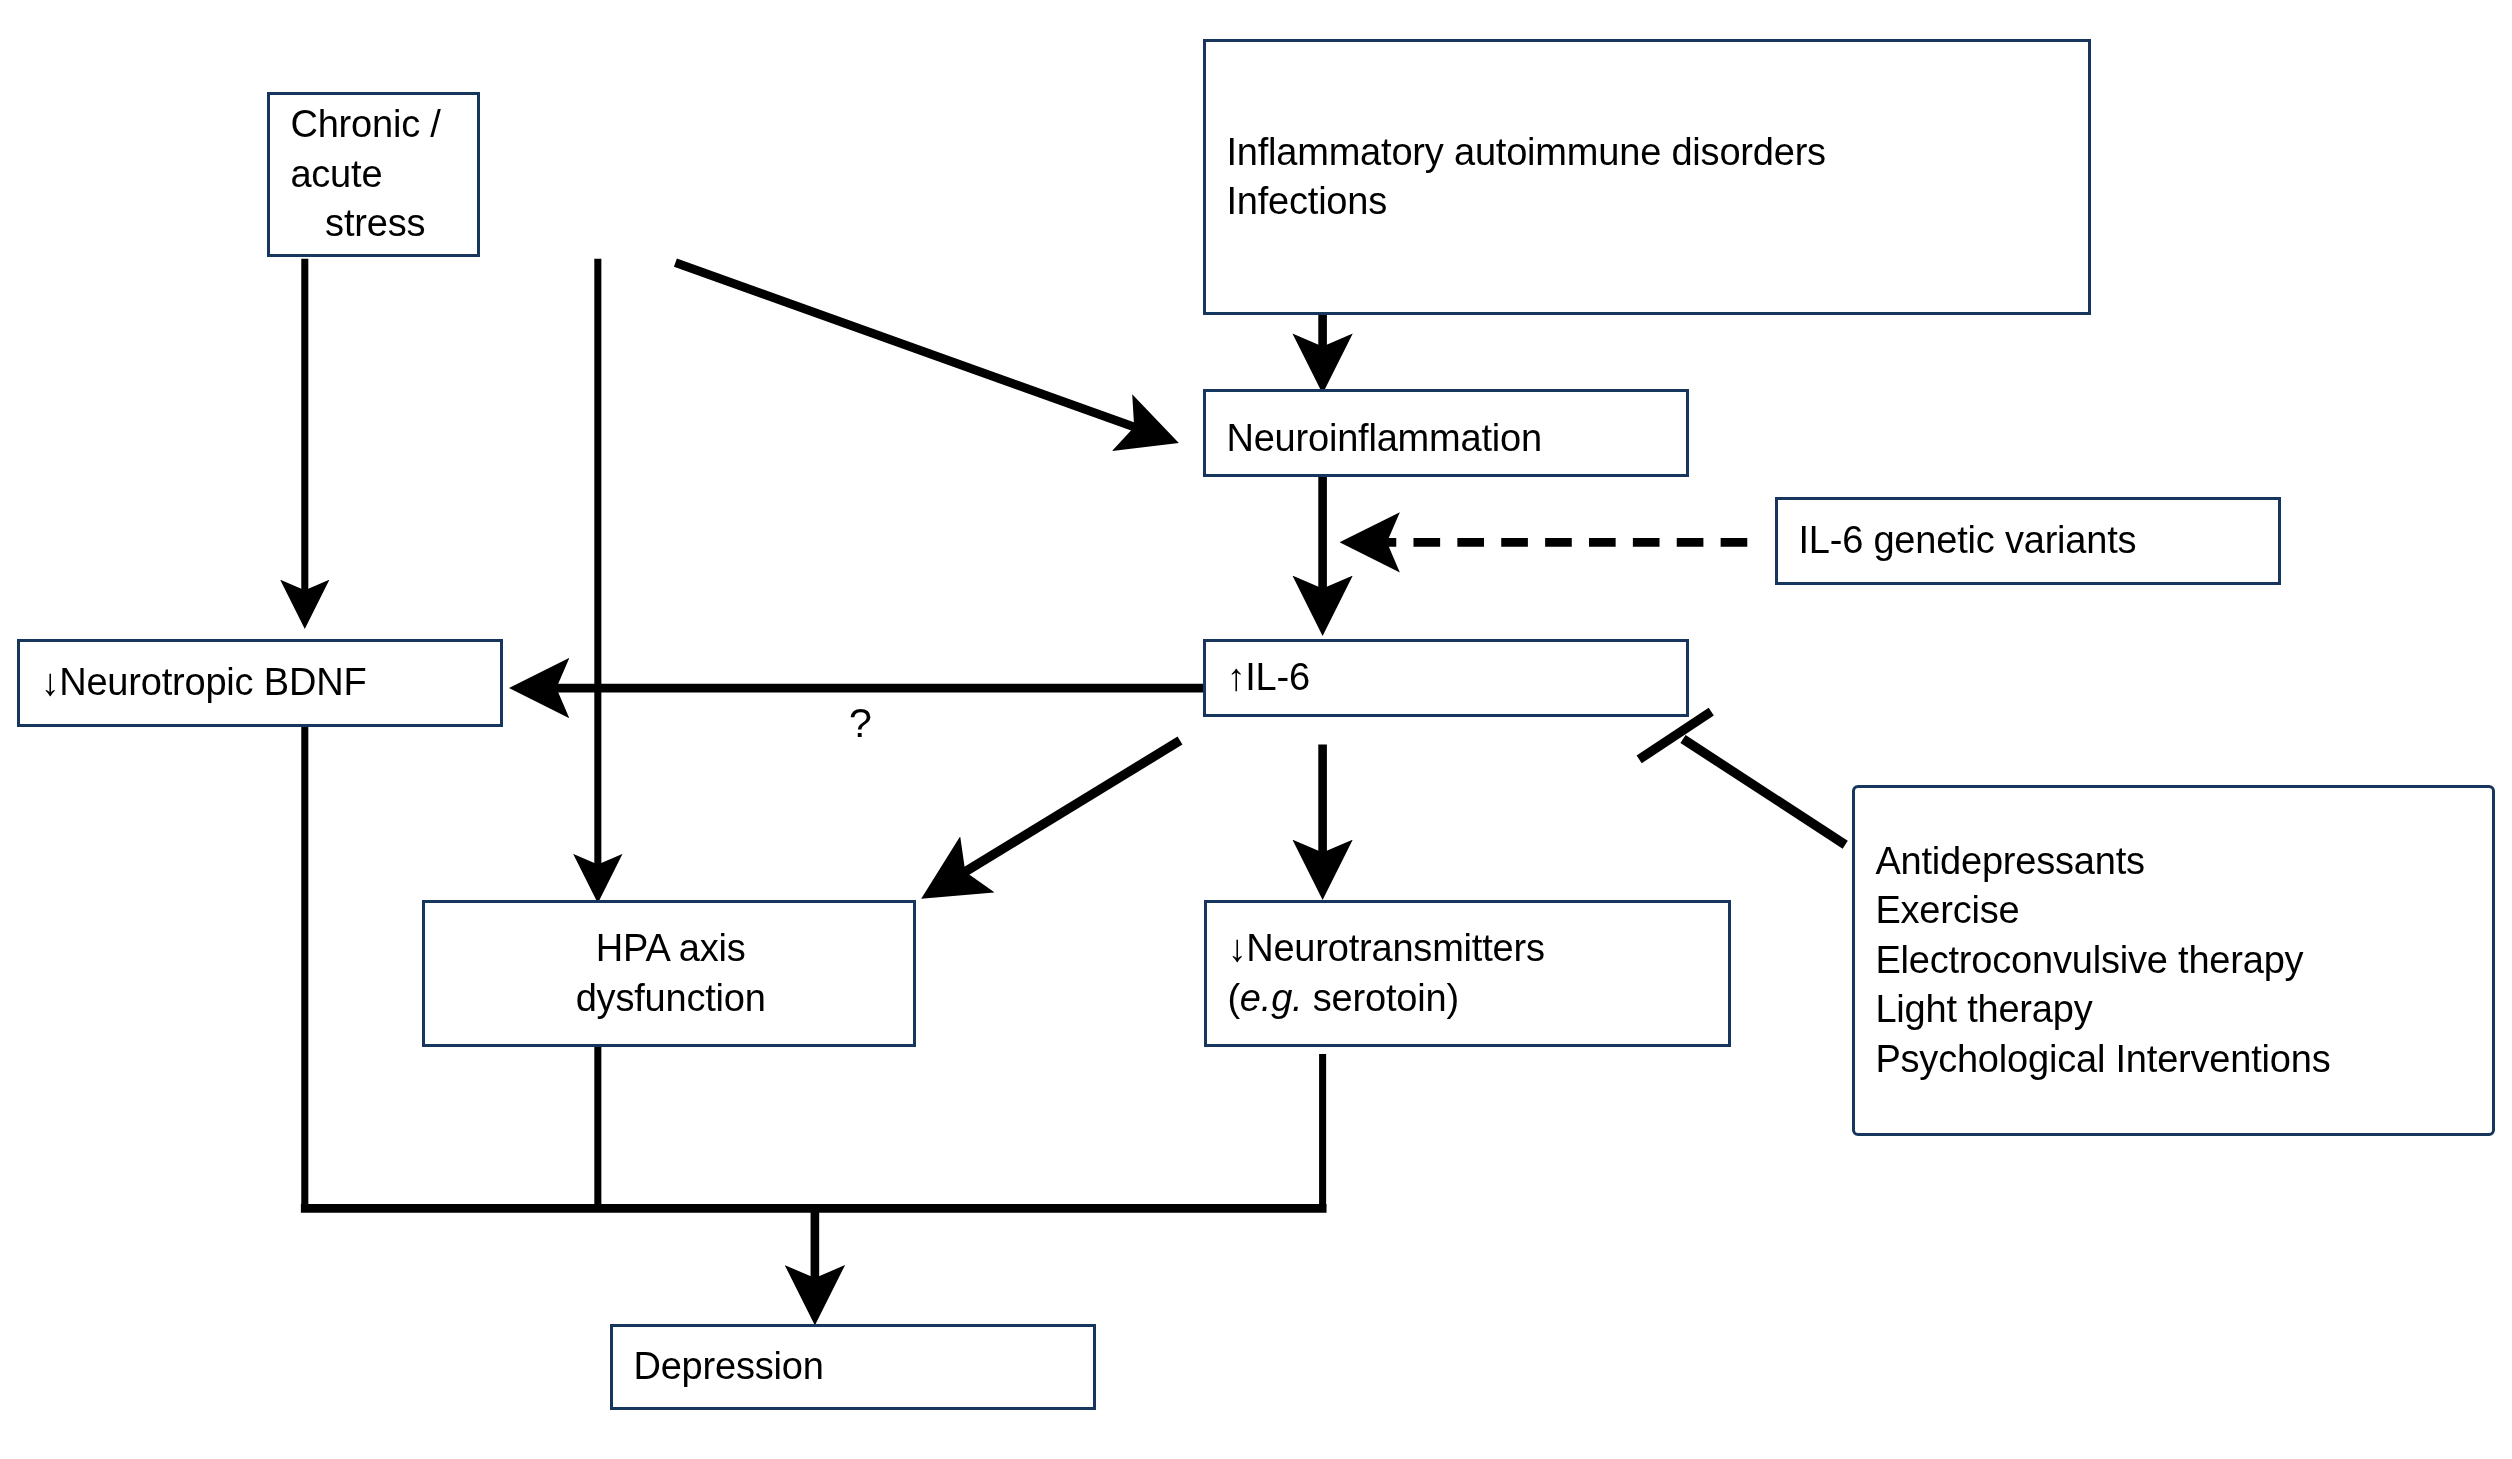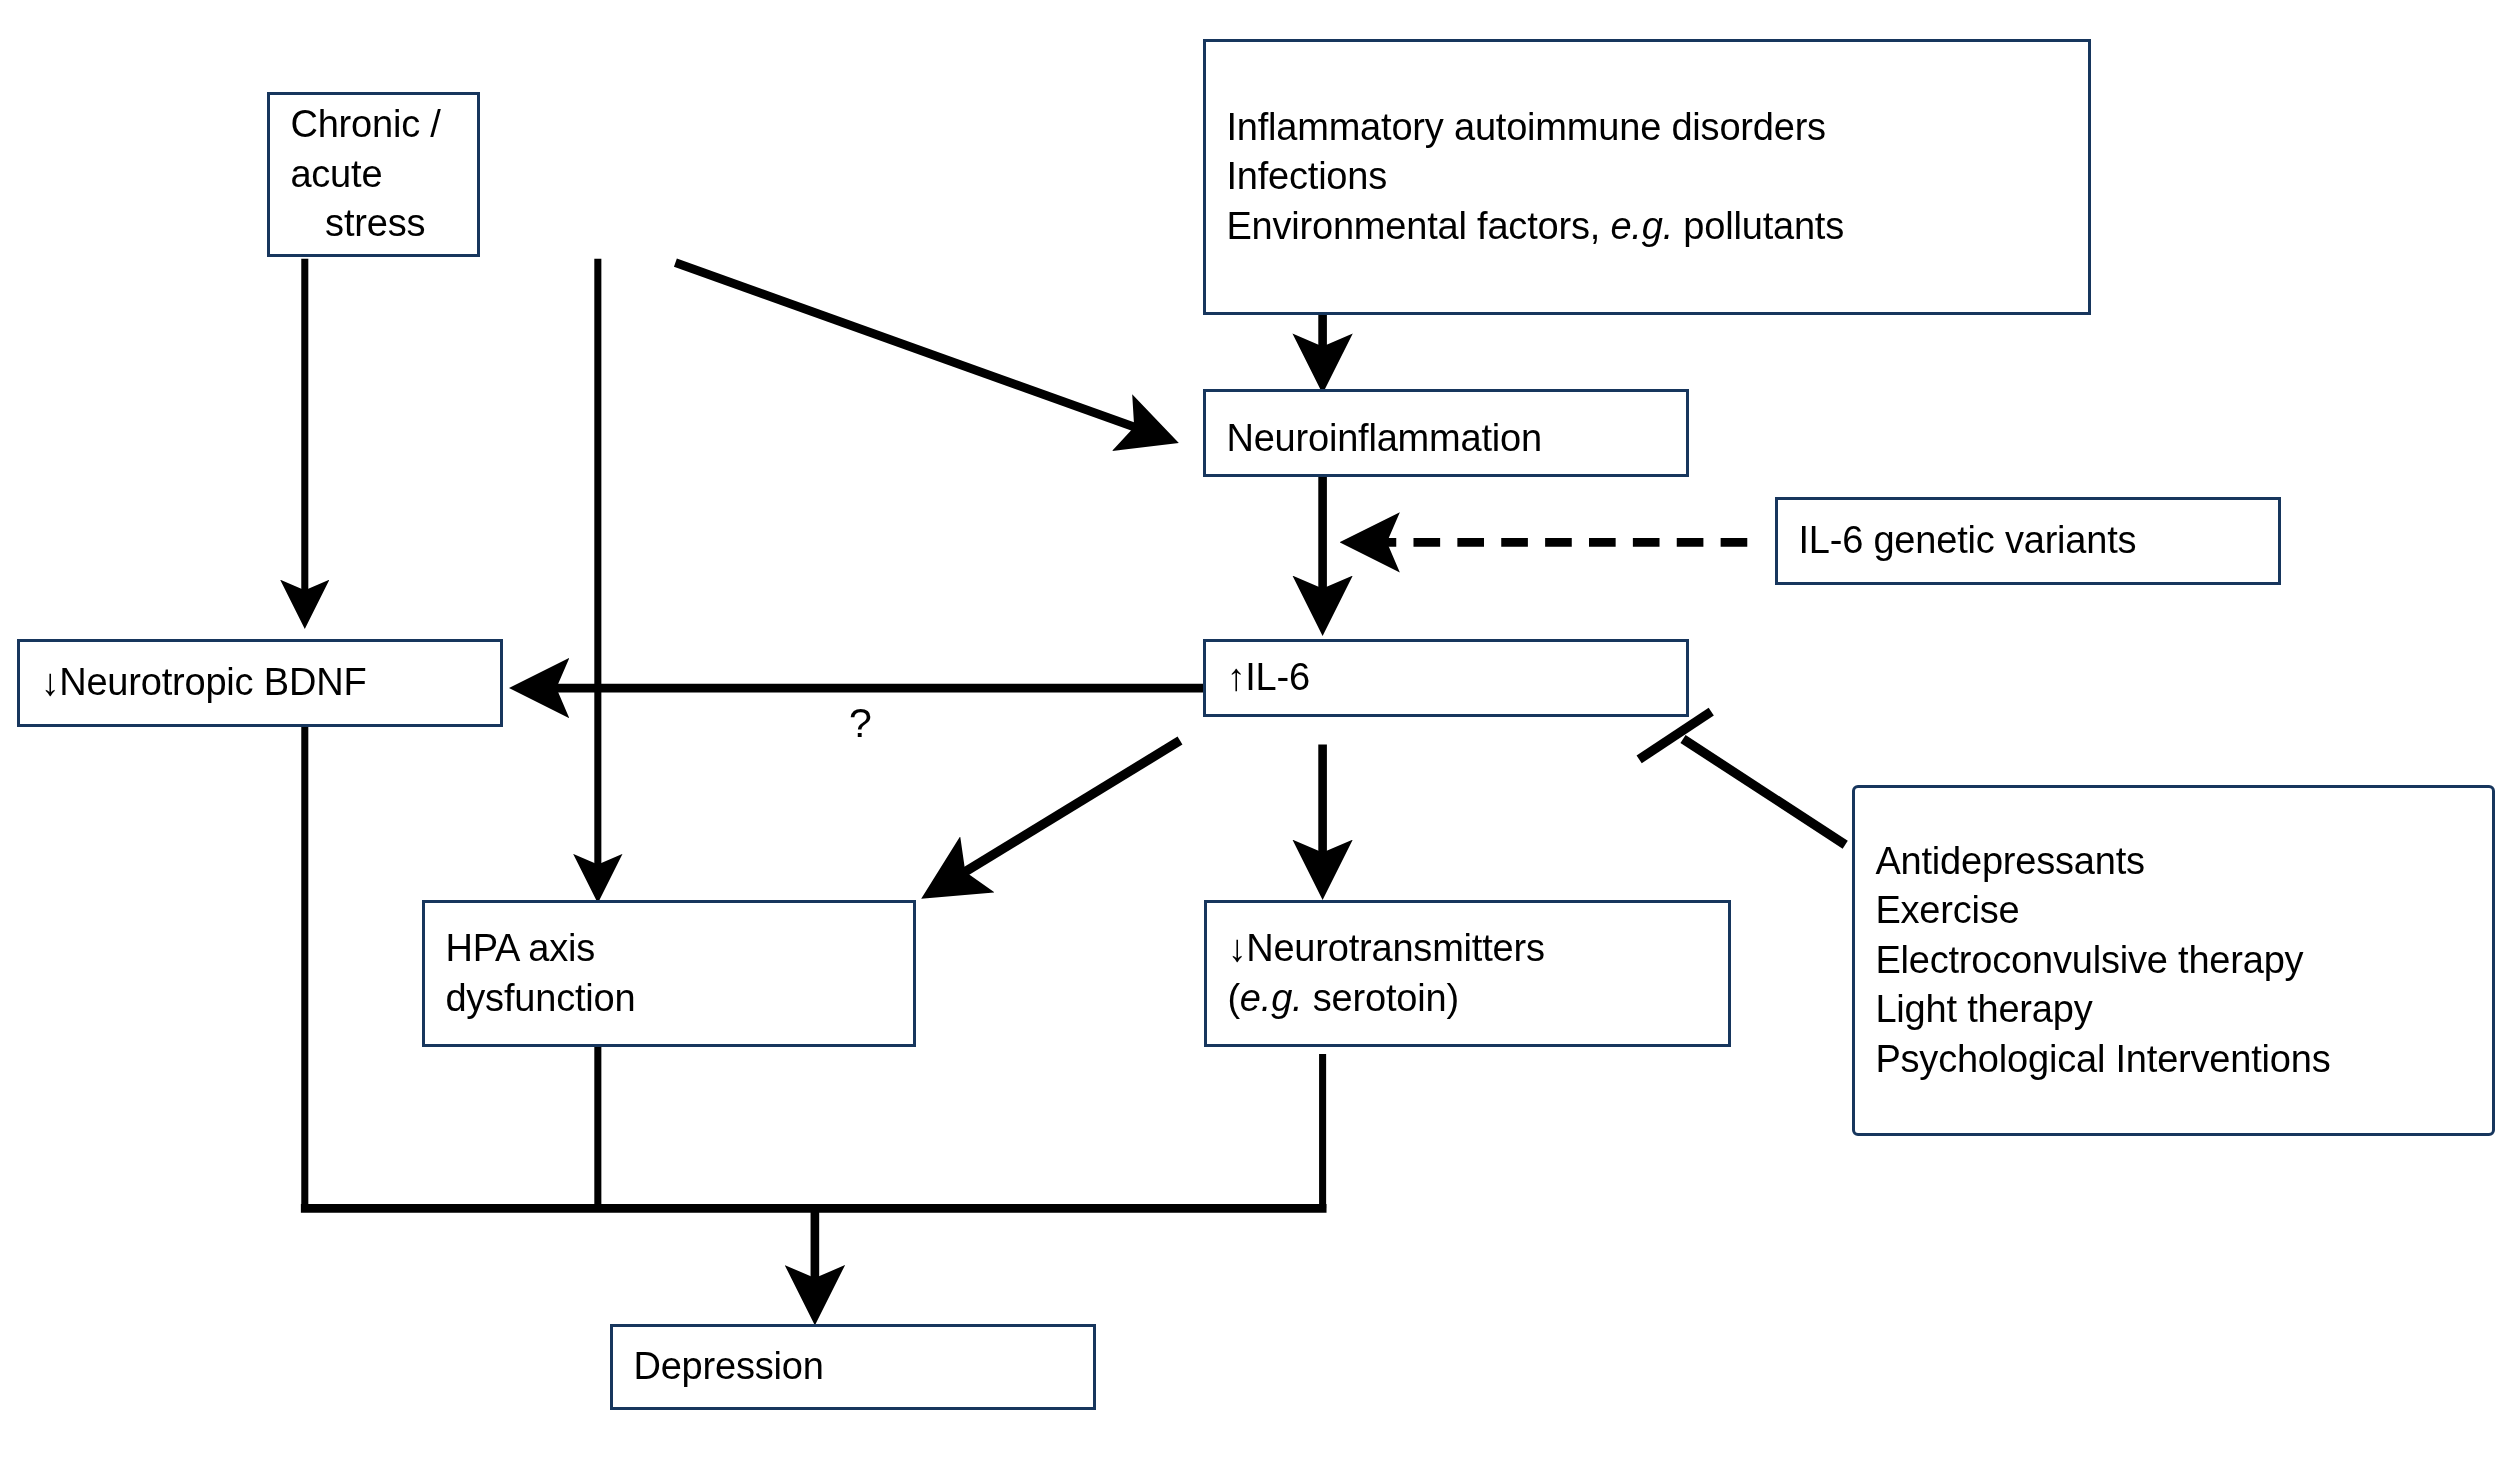--- a/index.html
+++ b/index.html
@@ -101,7 +101,6 @@
   <div class="node center-v" style="left:1203px; top:39px; width:888px; height:276px;">
     <span class="ln">Inflammatory autoimmune disorders</span>
     <span class="ln">Infections</span>
-    <span class="ln"><span>Environmental factors, </span><i>e.g.</i><span> pollutants</span></span>
   </div>
 
   <div class="node center-v" style="left:1203px; top:389px; width:486px; height:88px;justify-content:flex-end;">

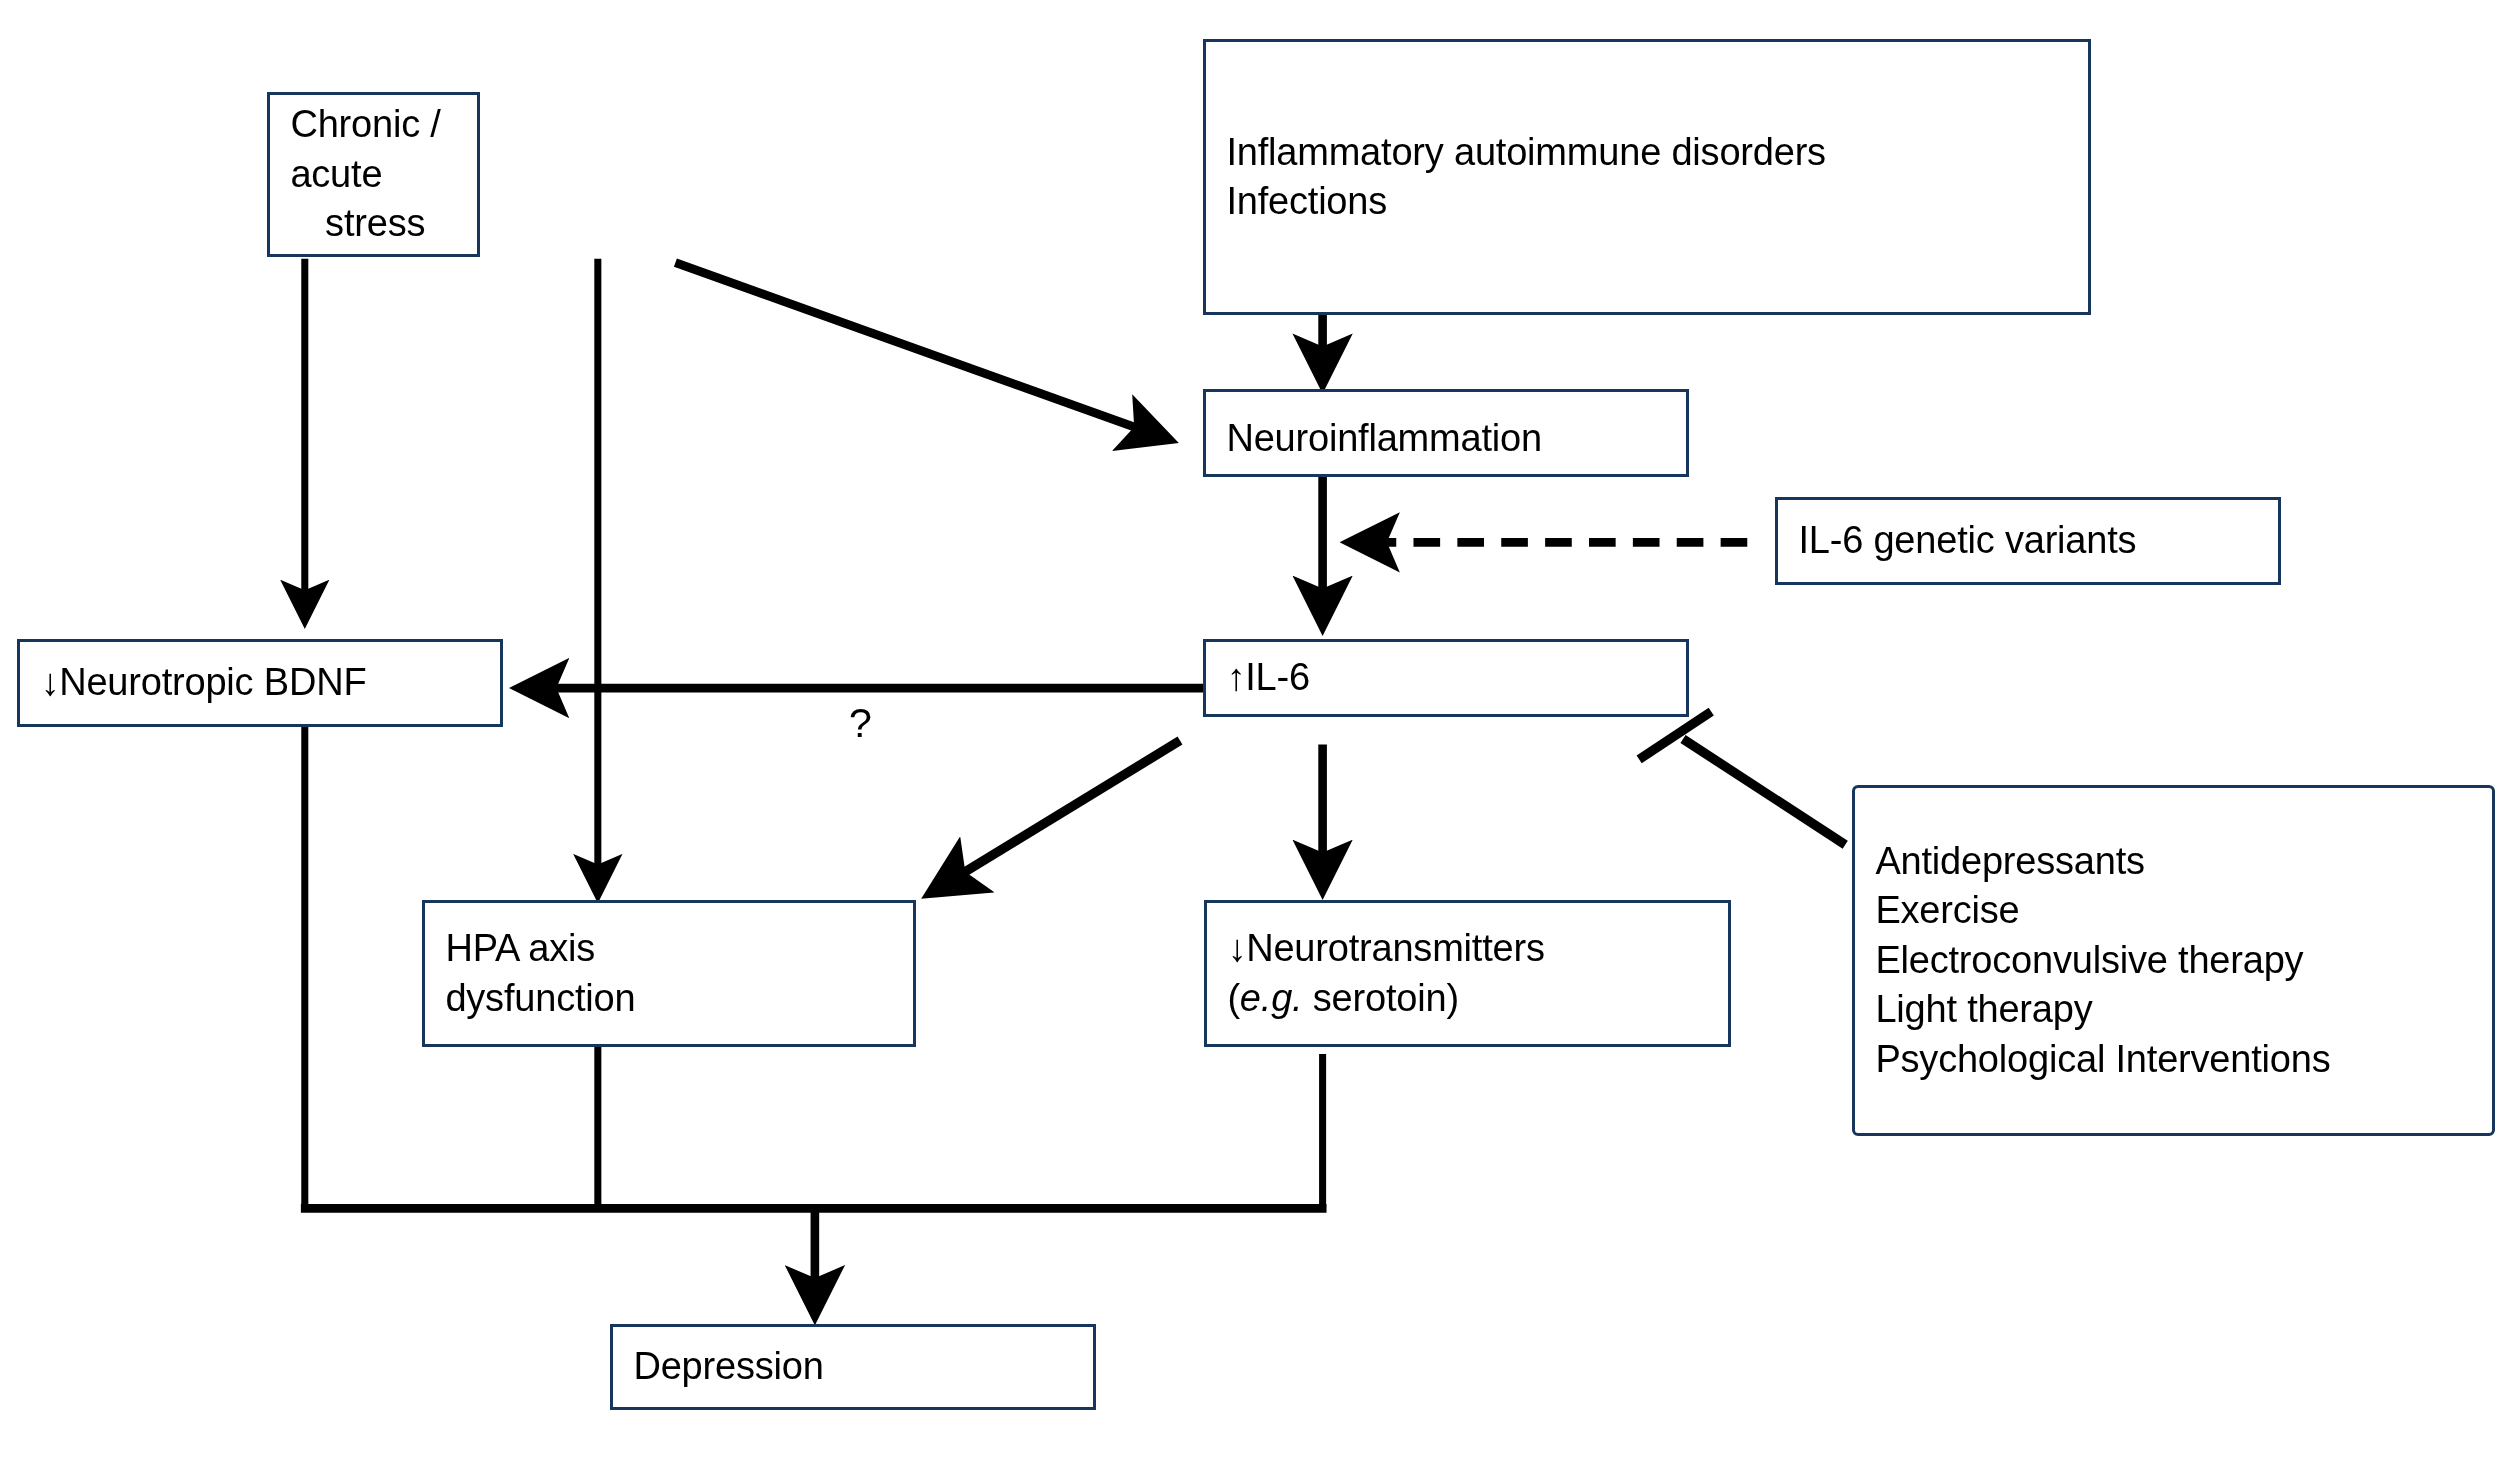--- a/index.html
+++ b/index.html
@@ -119,7 +119,7 @@
     <span class="ln">↑IL-6</span>
   </div>
 
-  <div class="node center-v" style="left:422px; top:900px; width:494px; height:147px;">
+  <div class="node center-v" style="left:422px; top:900px; width:494px; height:147px;align-items:center;">
     <span class="ln">HPA axis</span>
     <span class="ln">dysfunction</span>
   </div>

